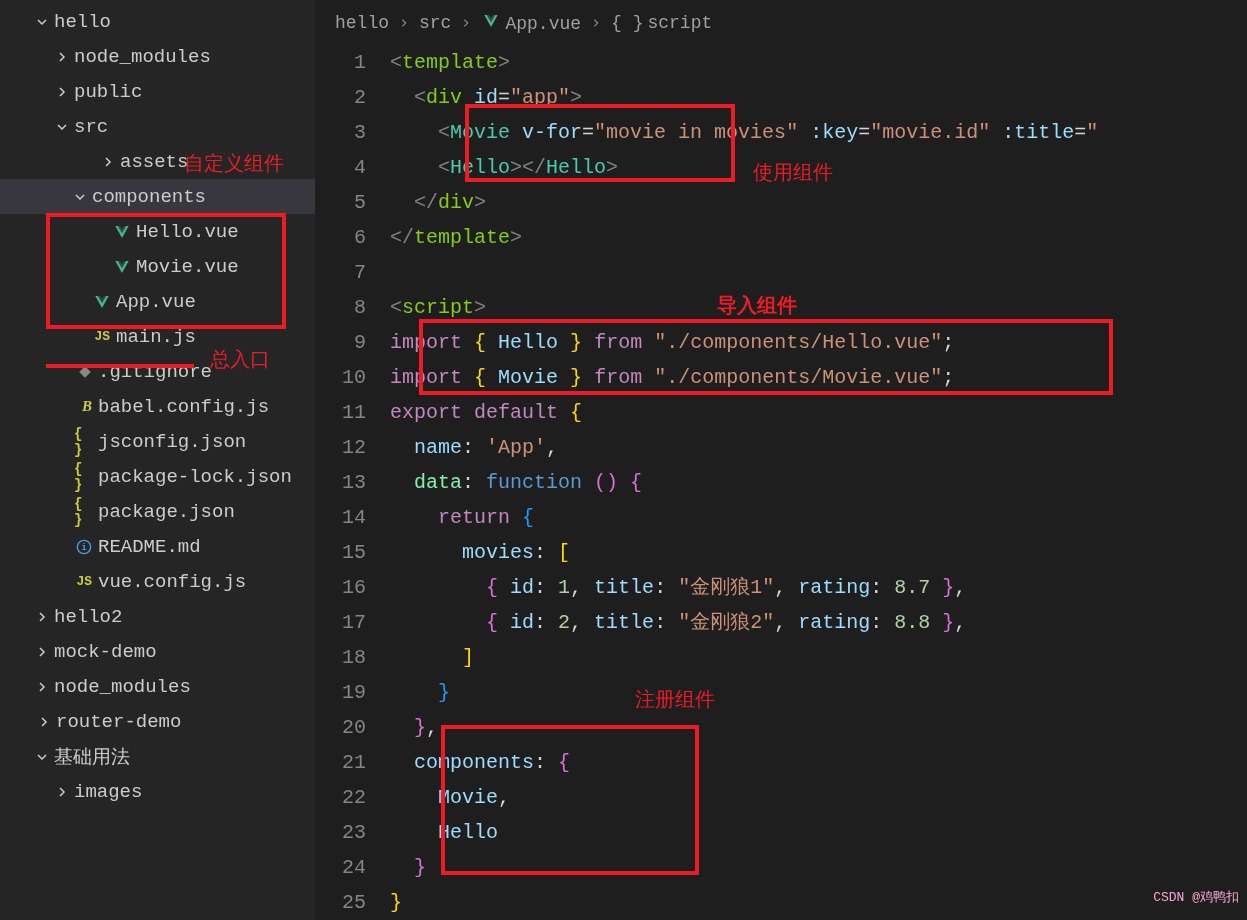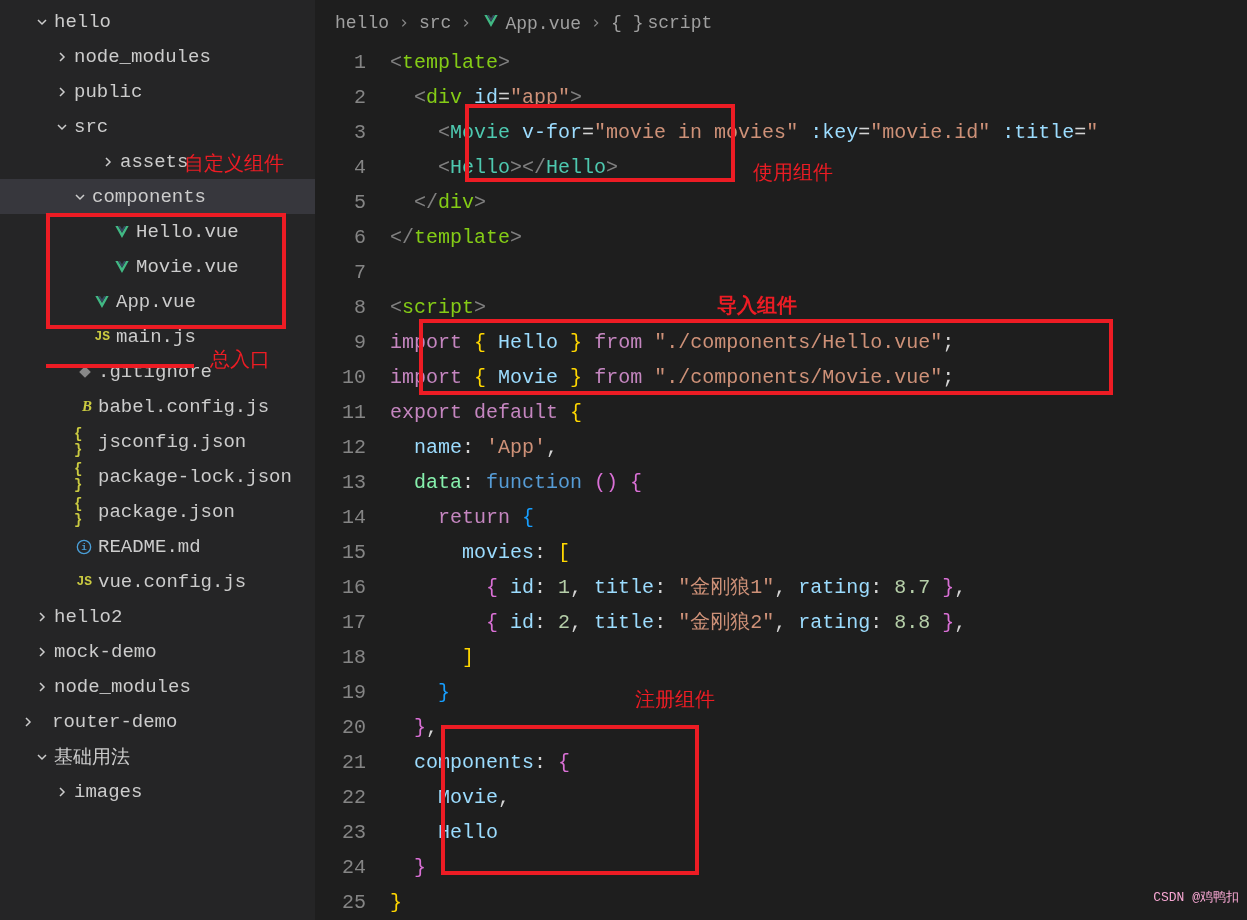--- a/index.html
+++ b/index.html
@@ -286,7 +286,7 @@
         </span>
         <span>node_modules</span>
       </div>
-      <div class="tree-item" style="padding-left: 20px; gap: 12px;">
+      <div class="tree-item" style="padding-left: 36px;">
         <span class="chevron">
           <svg width="12" height="12" viewBox="0 0 12 12">
             <path d="M4 2l4 4-4 4" stroke="#ccc" stroke-width="1.5" fill="none"></path>

